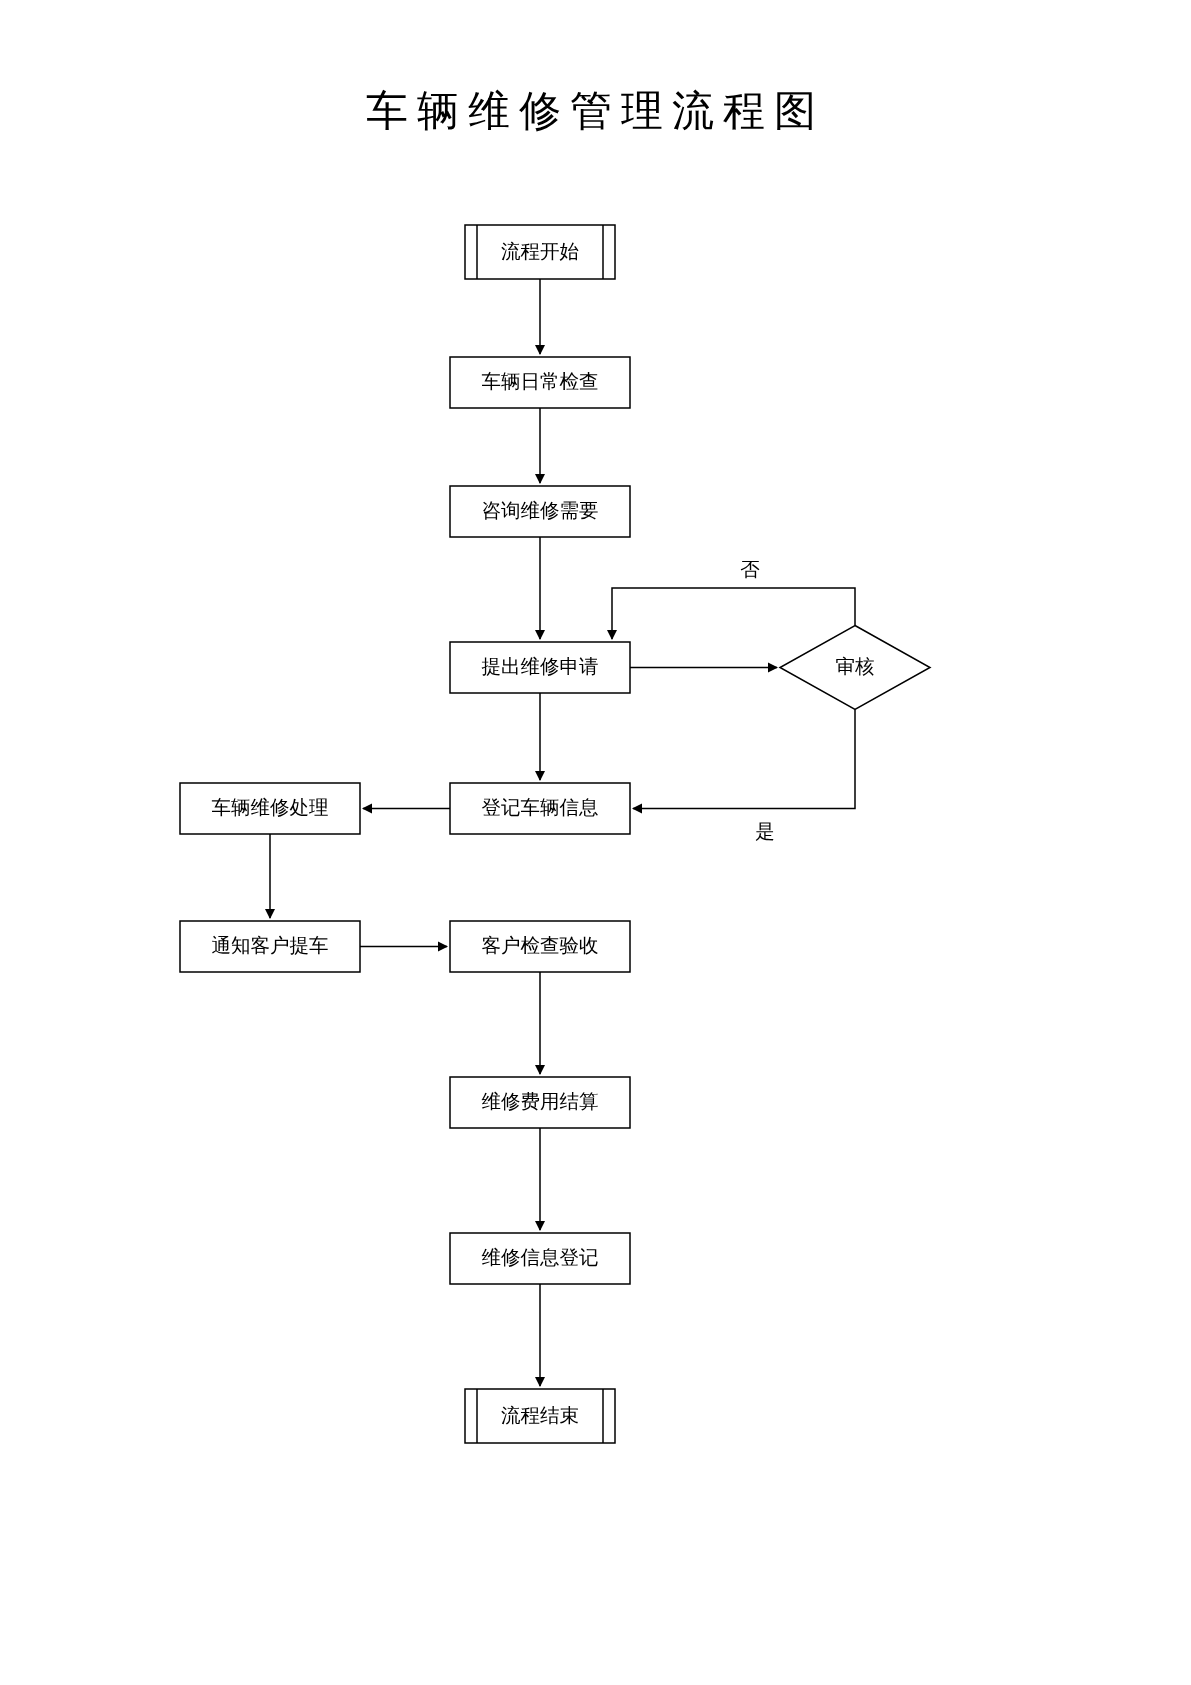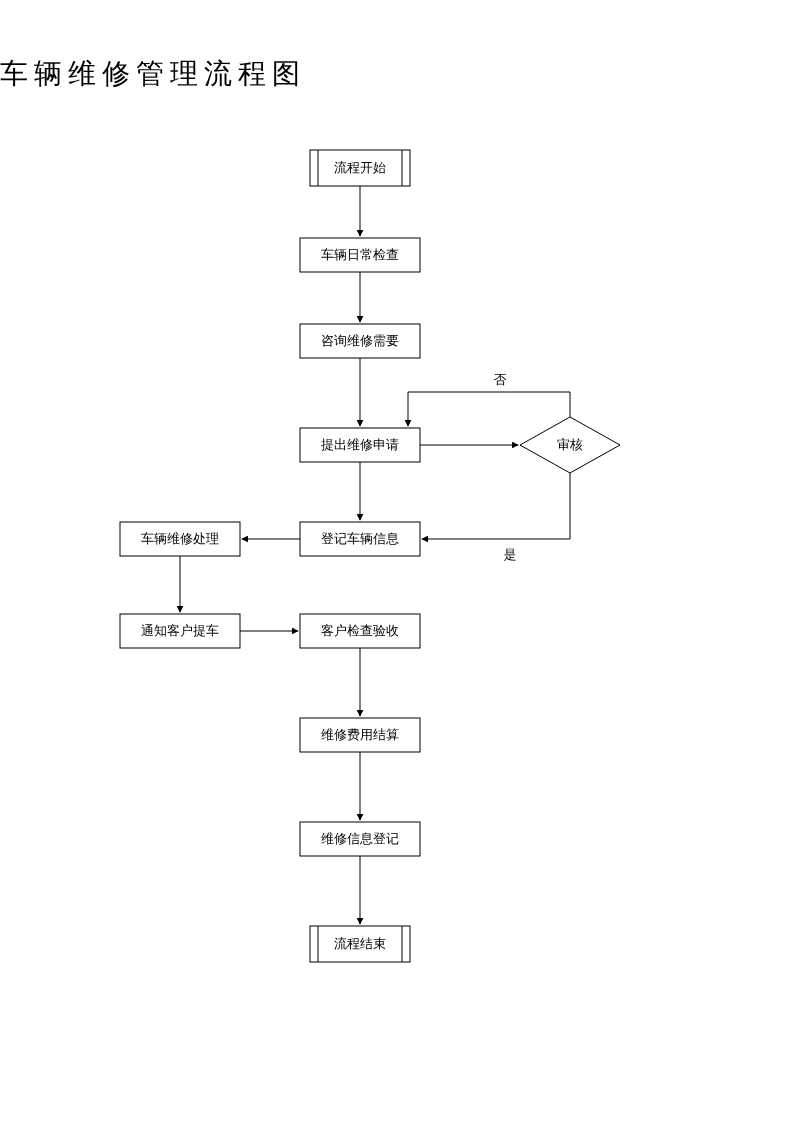--- a/index.html
+++ b/index.html
@@ -21,6 +21,7 @@
     top: 55px;
     left: 0;
     width: 100%;
+    text-align: center;
     font-size: 28px;
     letter-spacing: 6px;
     font-weight: 400;

